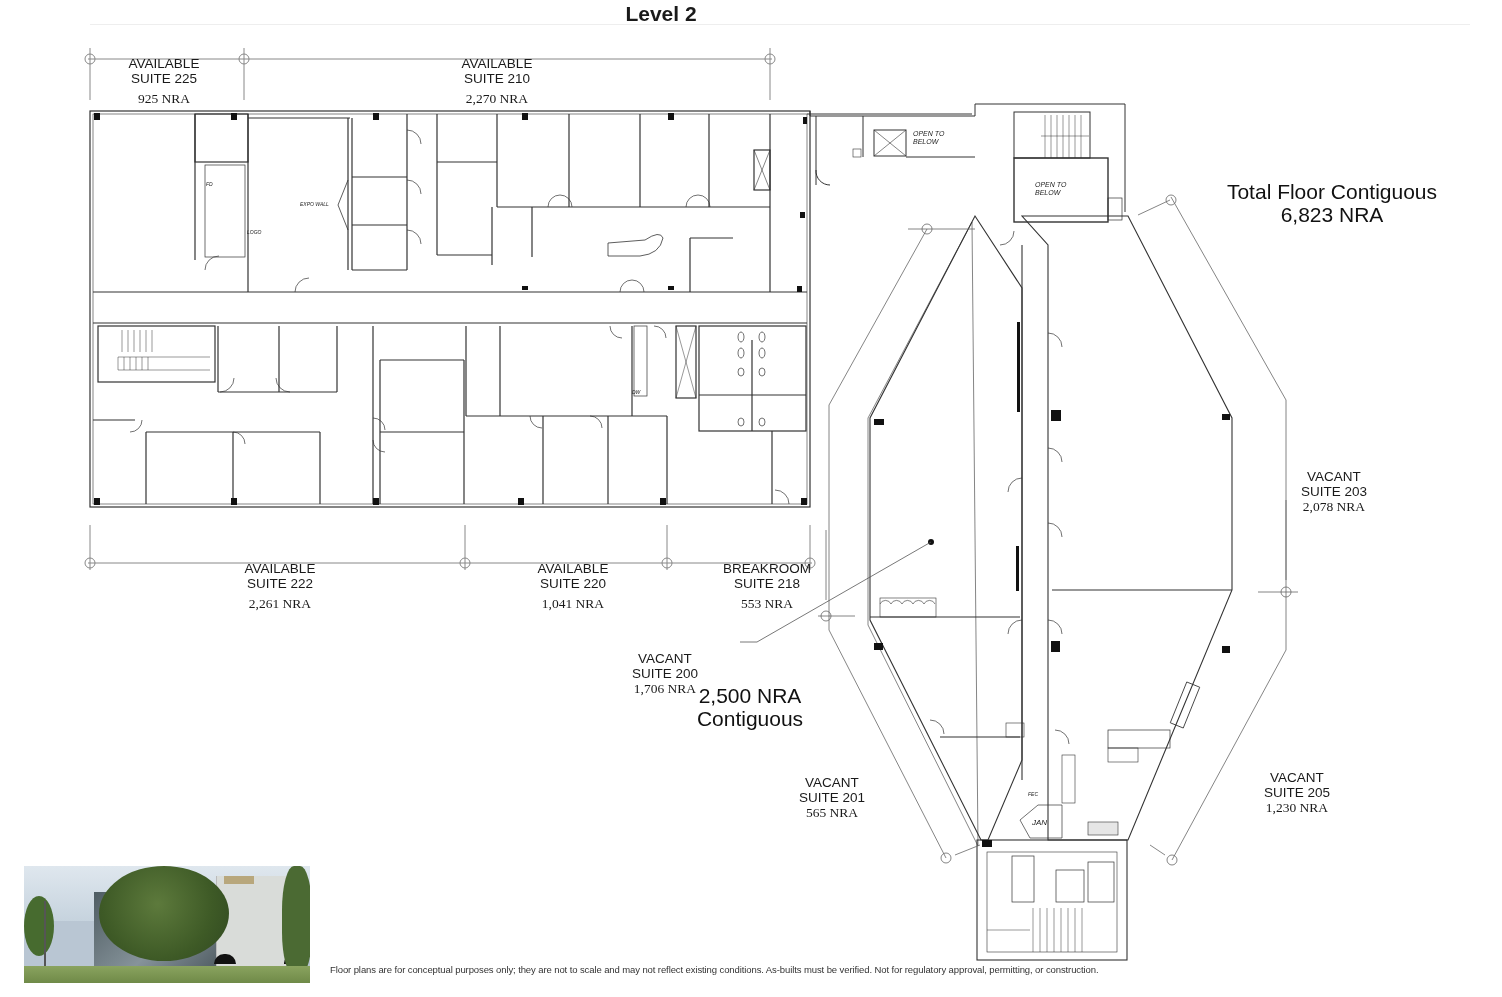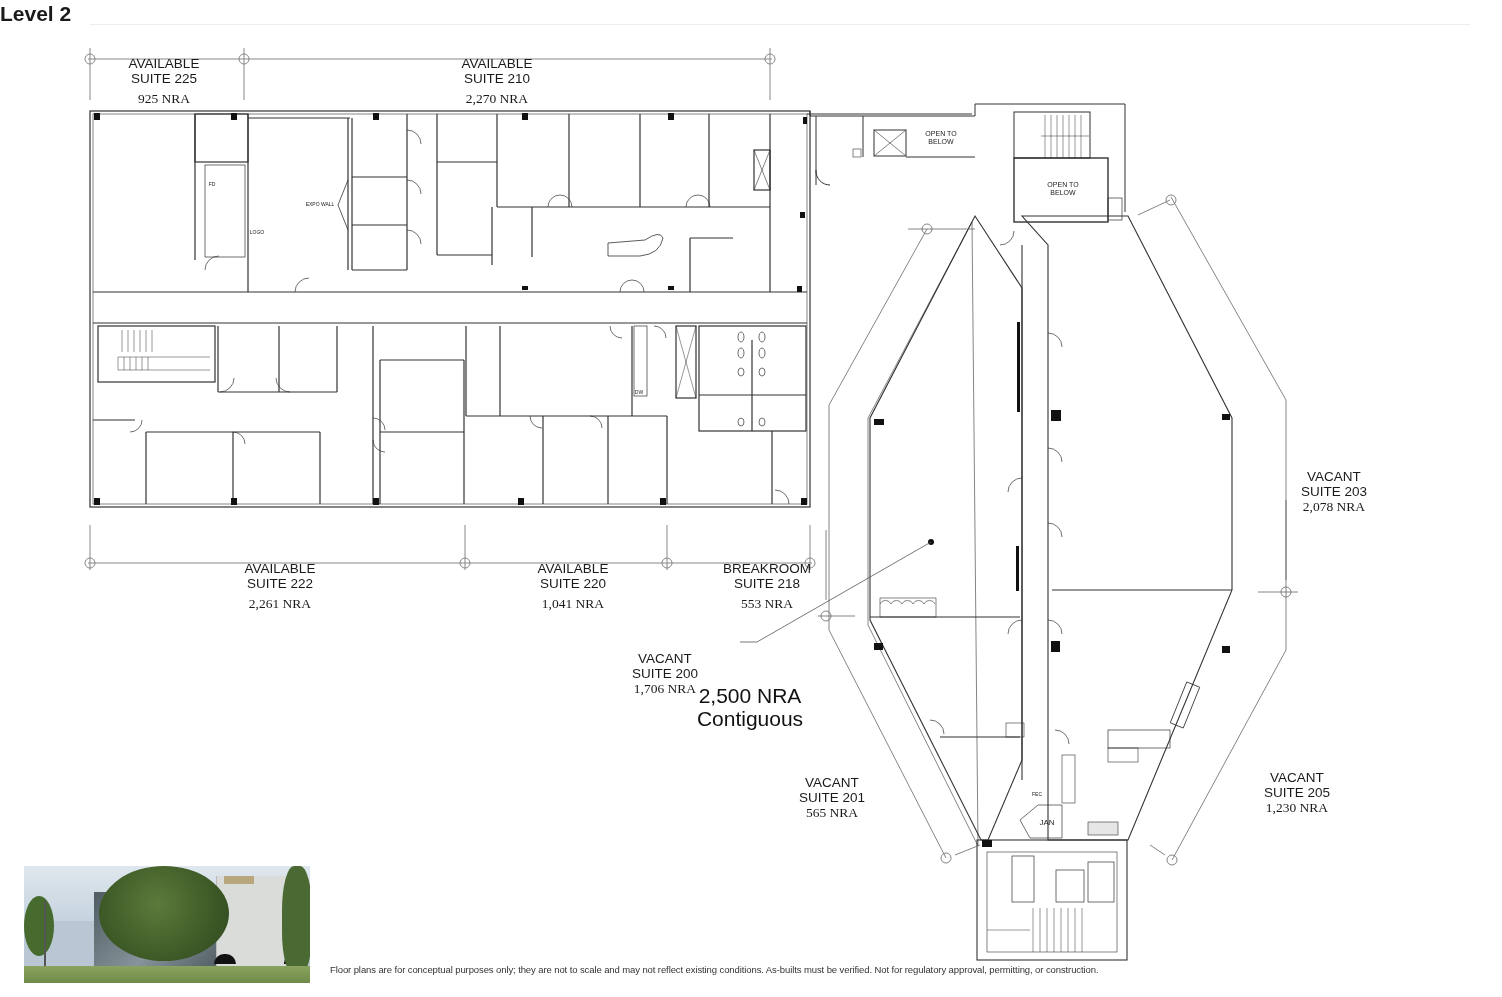--- a/index.html
+++ b/index.html
@@ -5,7 +5,7 @@
   html, body { margin:0; padding:0; background:#ffffff; }
   body { width:1502px; height:997px; position:relative; overflow:hidden; font-family:"Liberation Sans", sans-serif; color:#111; }
   .abs { position:absolute; }
-  .title { left:0; width:1322px; top:2px; font-size:21px; font-weight:bold; color:#1a1a1a; }
+  .title { left:0; width:1322px; top:2px; text-align:center; font-size:21px; font-weight:bold; color:#1a1a1a; }
   .title-rule { left:90px; width:1380px; top:24px; height:1px; background:#eeeeee; }
   .suite-label { text-align:center; font-size:13.5px; line-height:15px; color:#1a1a1a;margin-top:28px; }
   .suite-label .nra { margin-top:5px; display:block;font-family:Liberation Serif, serif; }

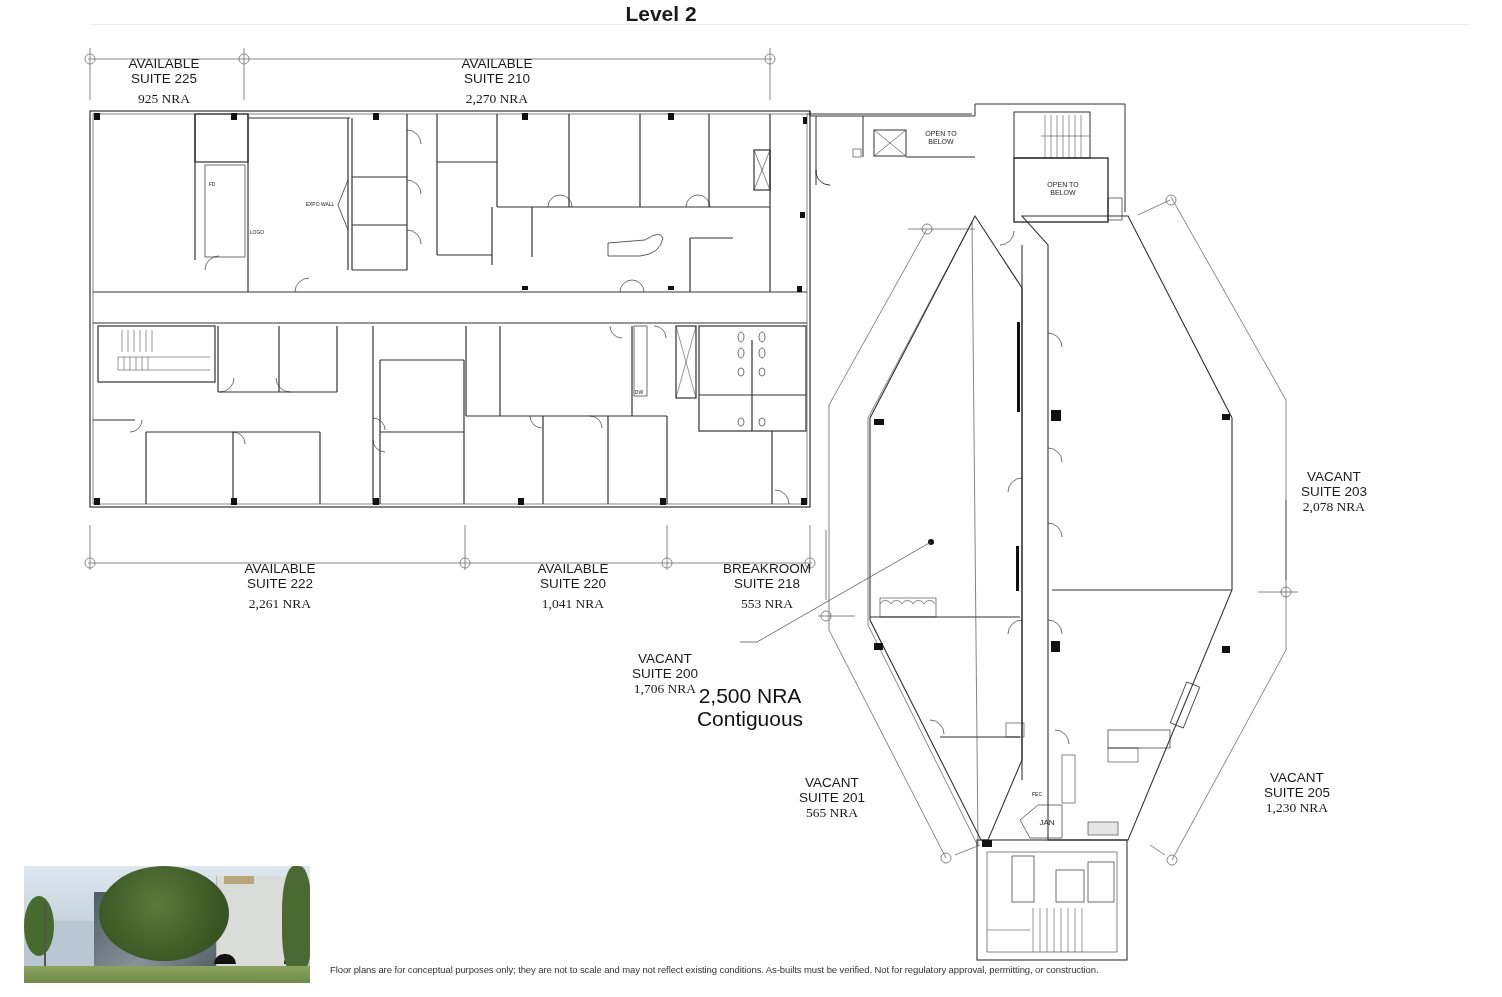--- a/index.html
+++ b/index.html
@@ -348,6 +348,7 @@
 </div>
 
 <div class="abs big-label" style="left:1192px; top:180px; width:280px;">
+  <div>Total Floor Contiguous</div>
 </div>
 <div class="abs big-label" style="left:660px; top:684px; width:180px;">
   <div>2,500 NRA</div>

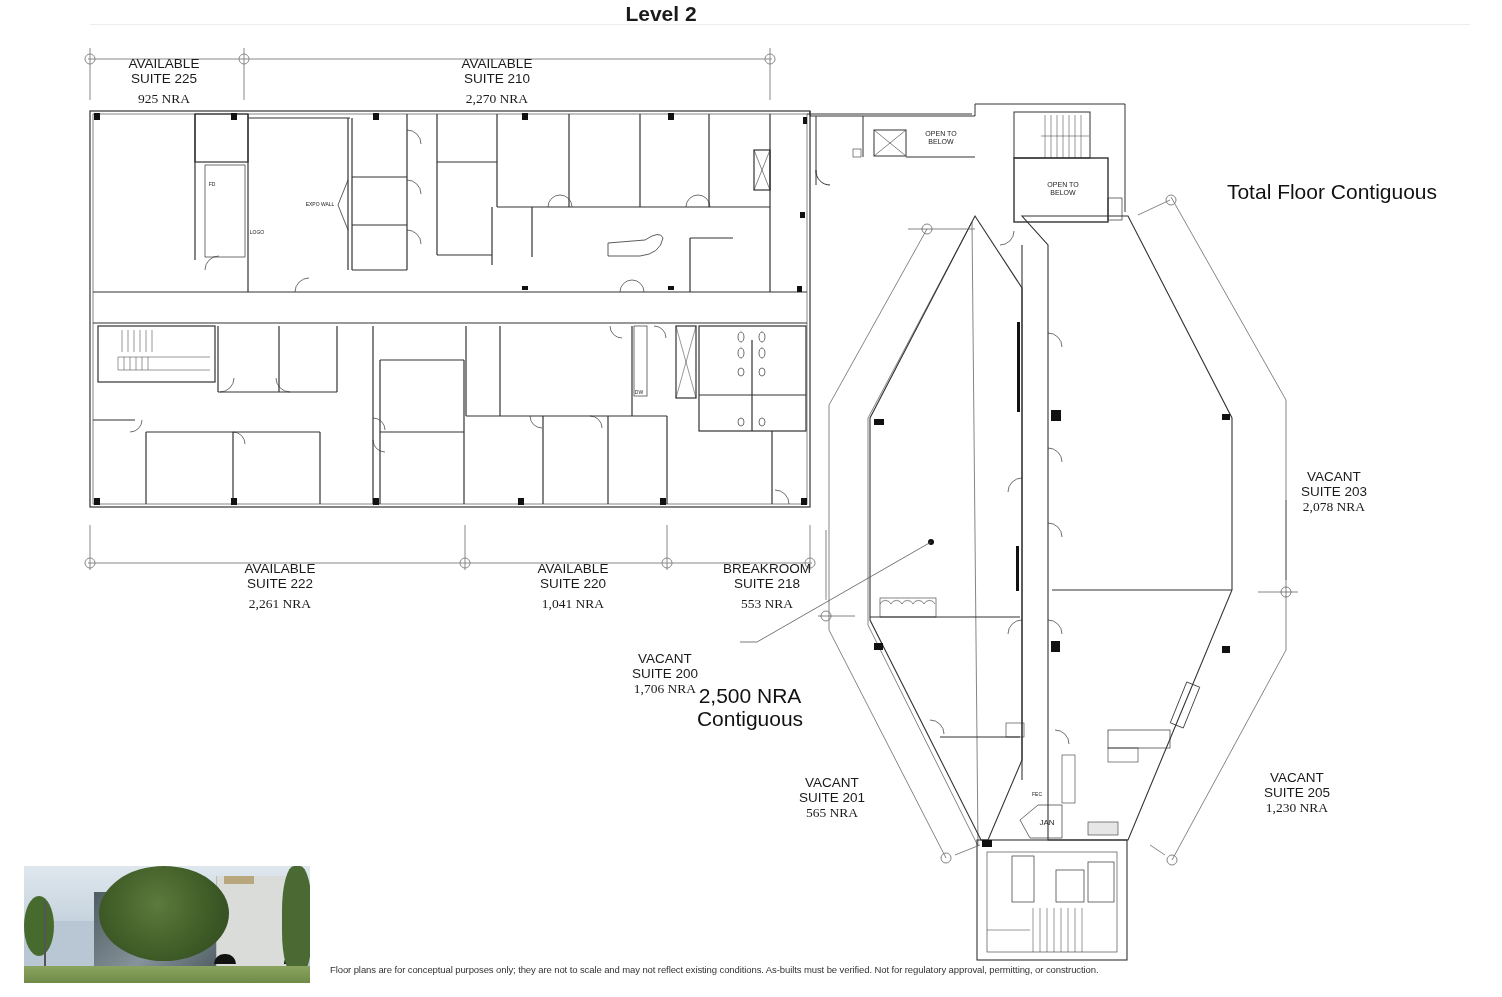--- a/index.html
+++ b/index.html
@@ -349,6 +349,7 @@
 
 <div class="abs big-label" style="left:1192px; top:180px; width:280px;">
   <div>Total Floor Contiguous</div>
+  <div>6,823 NRA</div>
 </div>
 <div class="abs big-label" style="left:660px; top:684px; width:180px;">
   <div>2,500 NRA</div>

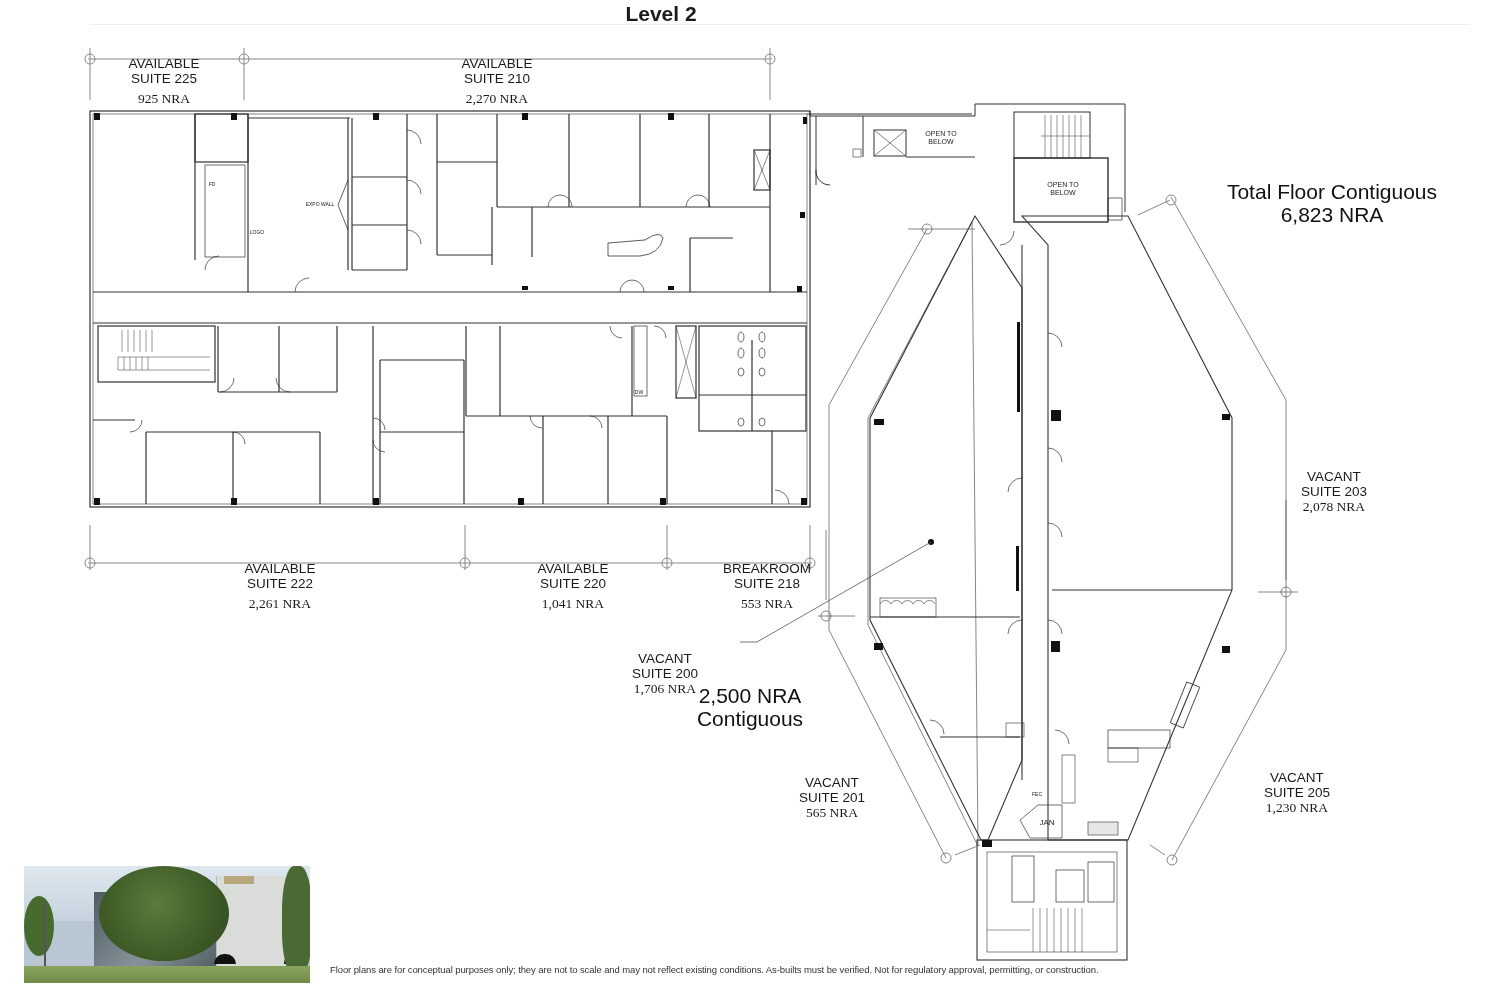--- a/index.html
+++ b/index.html
@@ -11,7 +11,7 @@
   .suite-label .nra { margin-top:5px; display:block;font-family:Liberation Serif, serif; }
   .suite-label.tight .nra { margin-top:0; }
   .big-label { text-align:center; font-size:21px; line-height:23px; color:#111; }
-  .small-label { font-size:7px; color:#222; text-align:center; line-height:8px; }
+  .small-label { font-size:7px; color:#222; text-align:left; line-height:8px;font-style:italic; }
   svg.plan { position:absolute; left:0; top:0; }
   .photo { left:24px; top:866px; width:286px; height:117px; overflow:hidden; background:#b9c6d3; }
   .disclaimer { left:330px; top:964px; font-size:9.5px; color:#333; white-space:nowrap; letter-spacing:-0.1px; }

